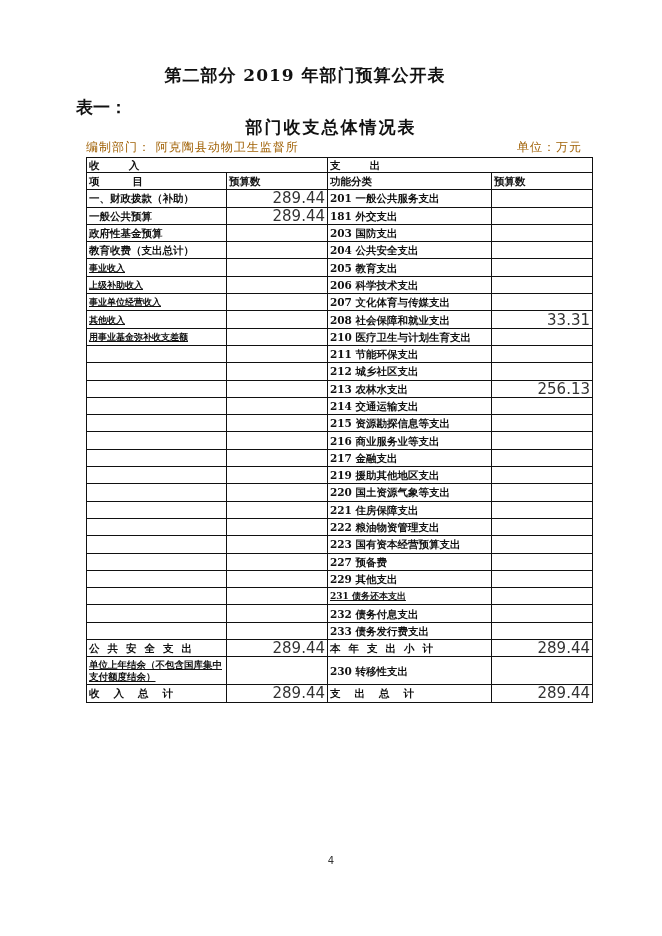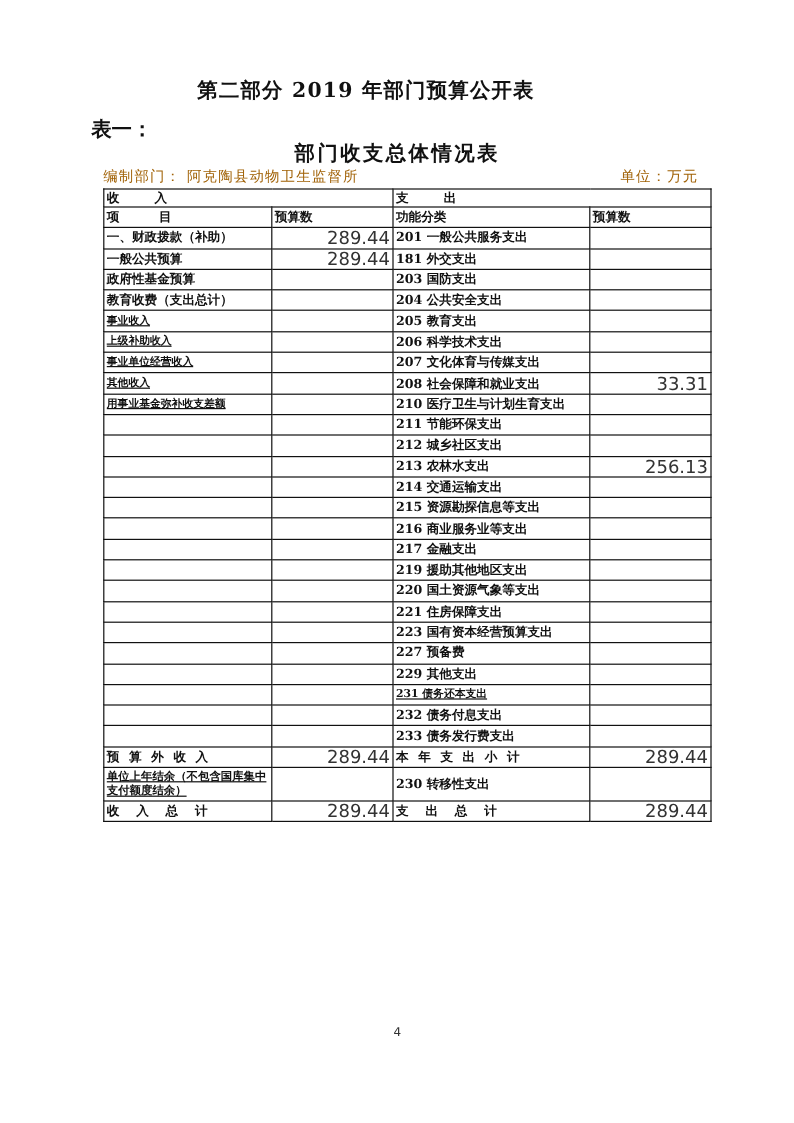--- a/index.html
+++ b/index.html
@@ -181,6 +181,12 @@
       <tr>
         <td class="small"></td>
         <td class="r"></td>
+        <td>222 粮油物资管理支出</td>
+        <td class="r"></td>
+      </tr>
+      <tr>
+        <td class="small"></td>
+        <td class="r"></td>
         <td>223 国有资本经营预算支出</td>
         <td class="r"></td>
       </tr>

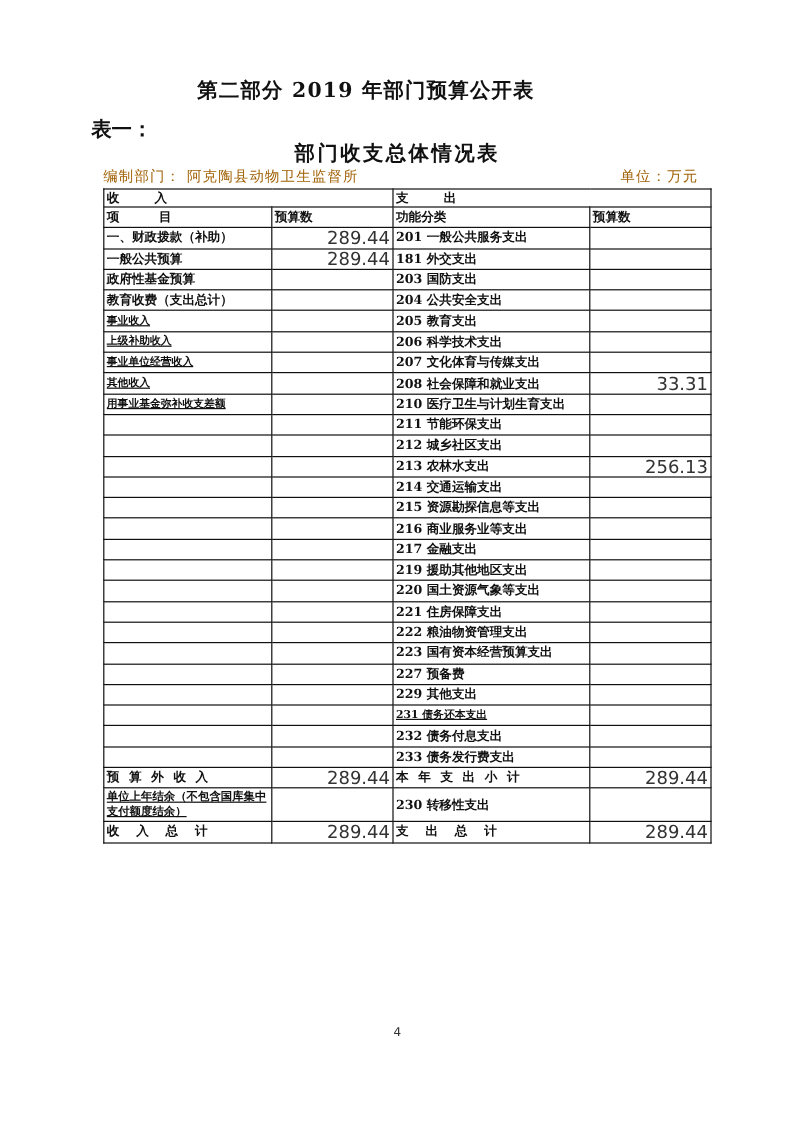--- a/index.html
+++ b/index.html
@@ -223,7 +223,7 @@
     </tbody>
   <tbody>
     <tr>
-      <td class="c sp">预算外收入</td>
+      <td class="c sp">公共安全支出</td>
       <td class="r">289.44</td>
       <td class="c sp">本年支出小计</td>
       <td class="r">289.44</td>

